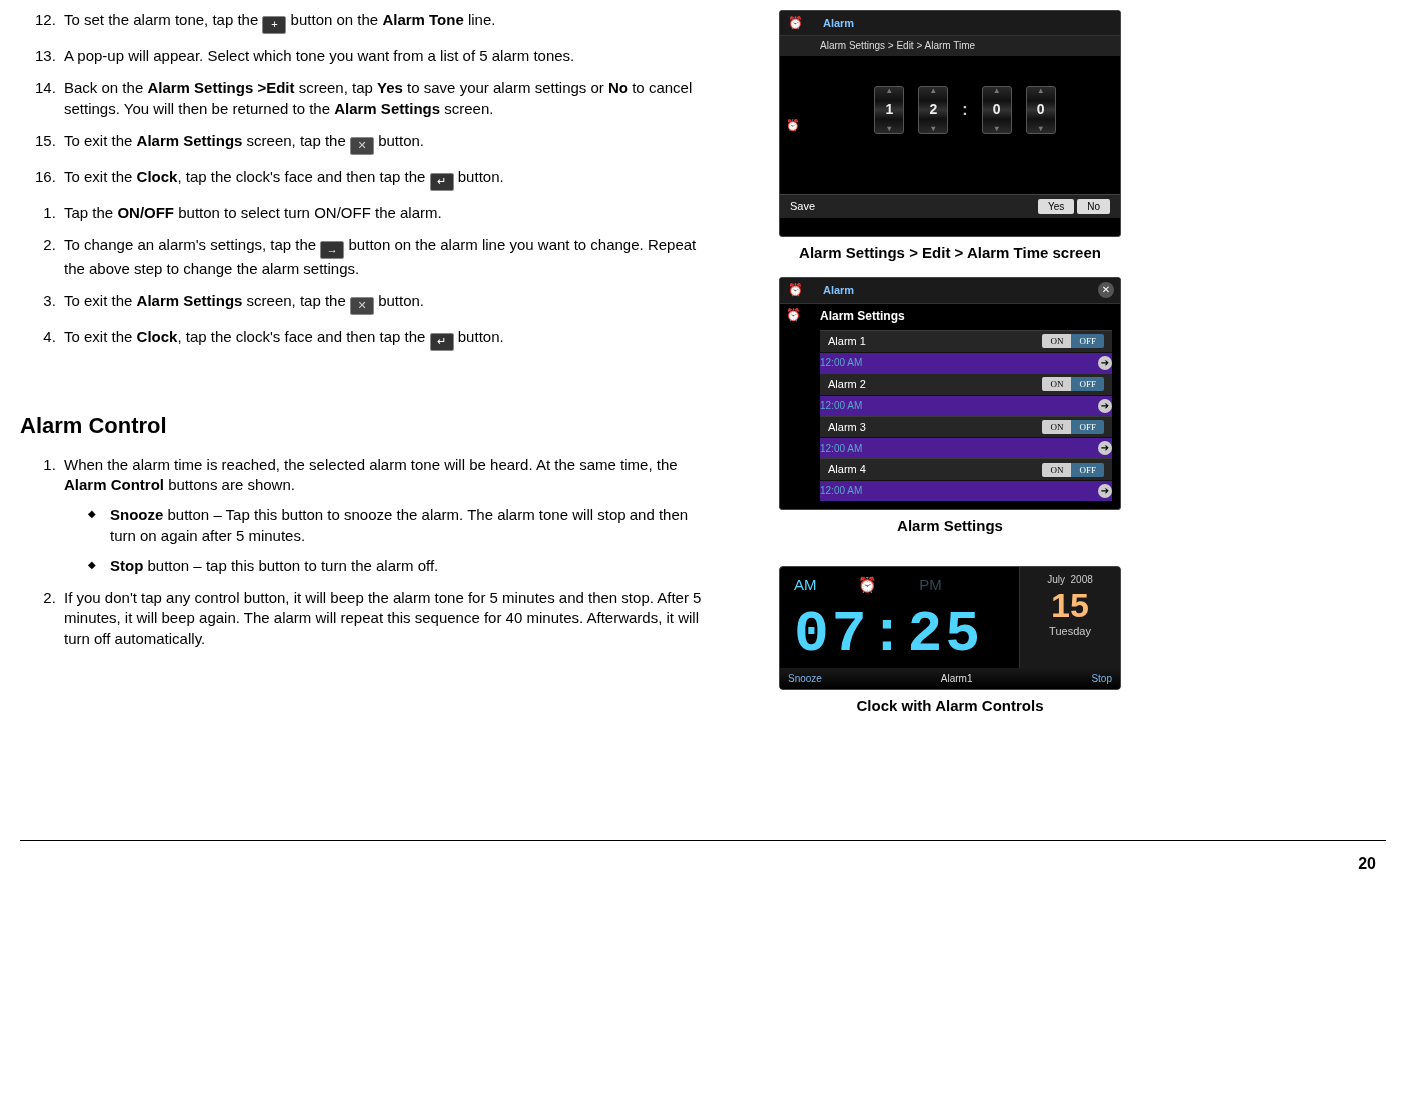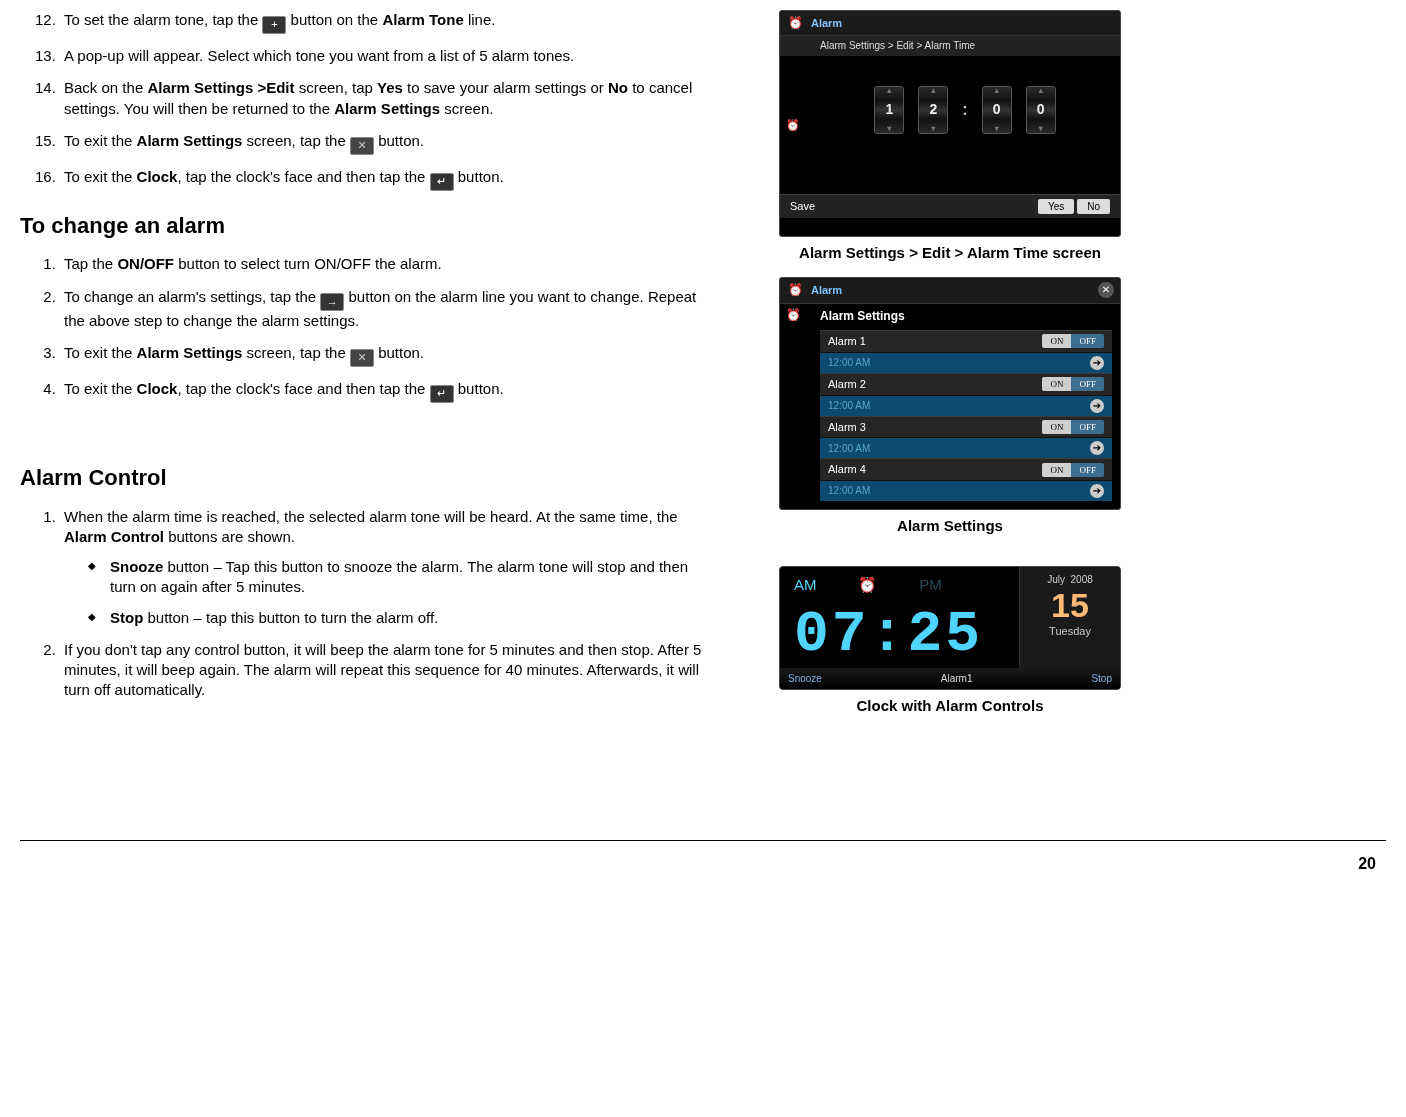--- a/index.html
+++ b/index.html
@@ -76,7 +76,7 @@
     padding: 4px 8px;
     display: flex;
     align-items: center;
-    gap: 4px;
+    gap: 16px;
     color: #7fc4ff;
     font-weight: bold;
     border-bottom: 1px solid #333;

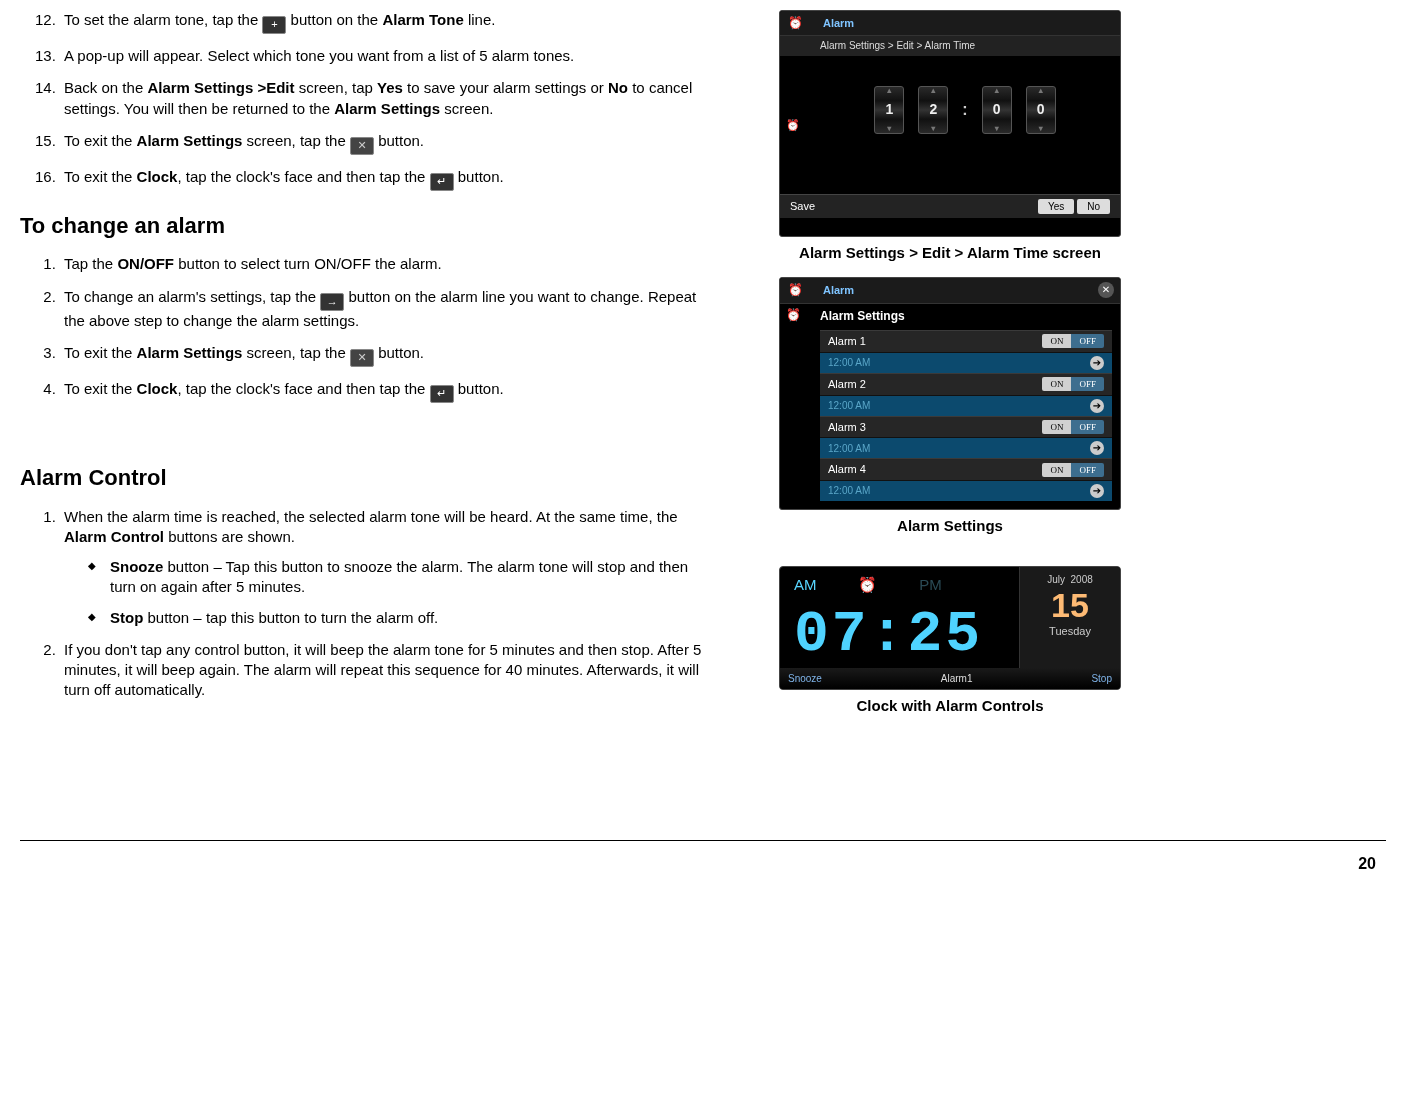--- a/index.html
+++ b/index.html
@@ -202,7 +202,6 @@
       </li>
     </ol>
 
-    <h2>To change an alarm</h2>
 
     <ol class="main-list">
       <li>

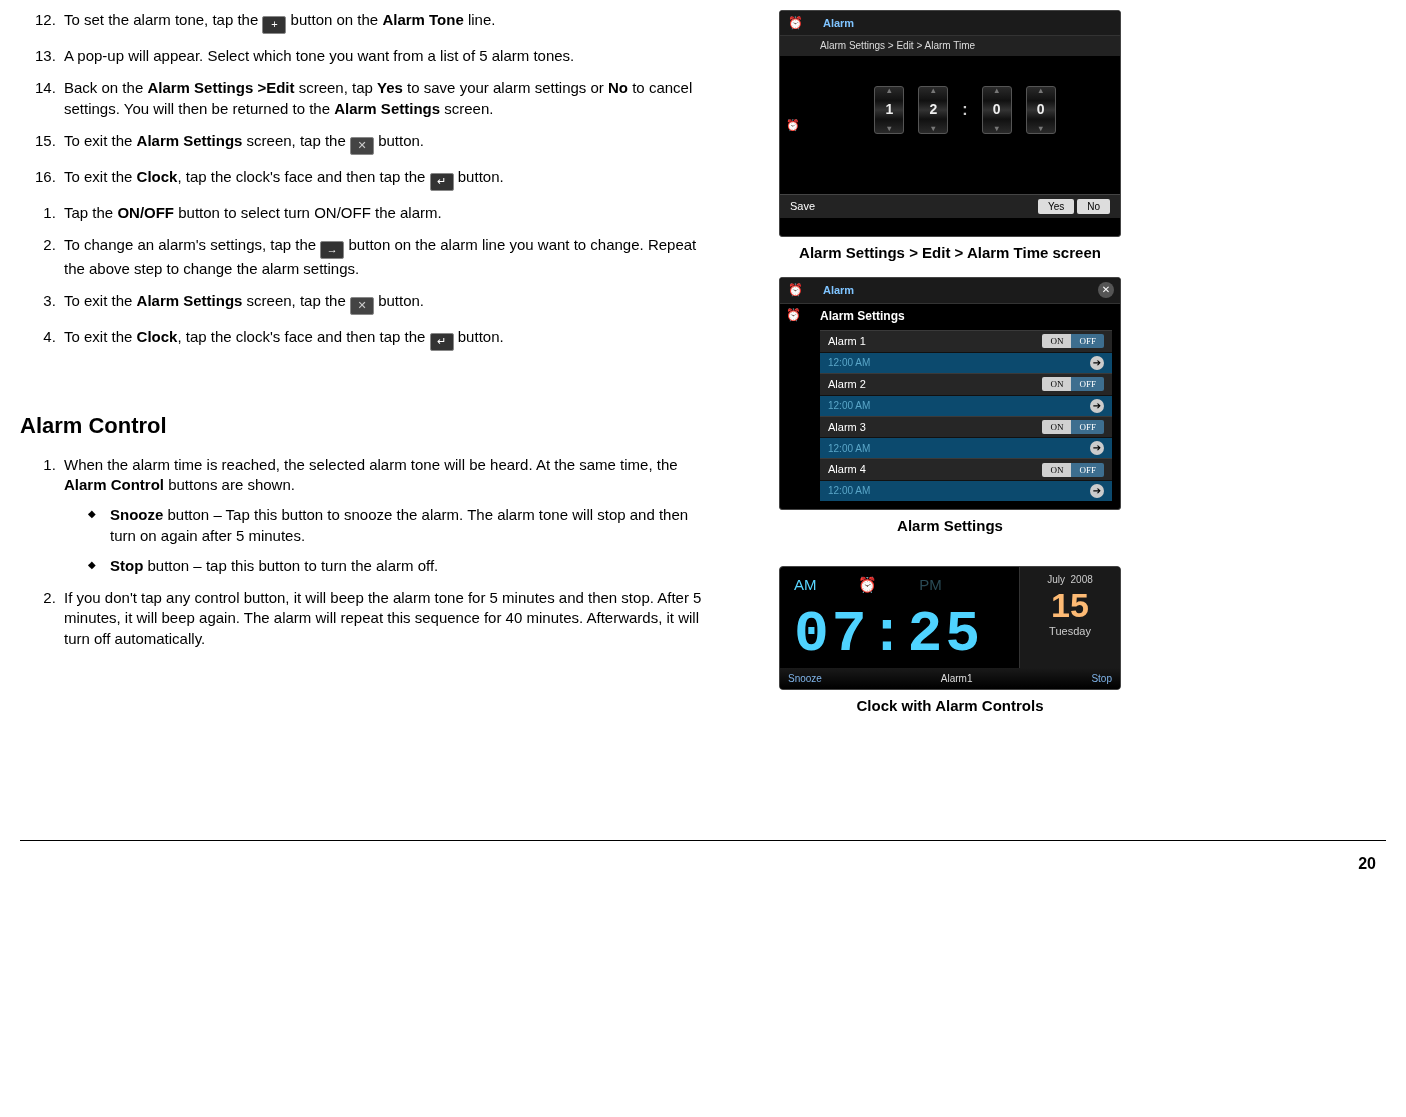--- a/index.html
+++ b/index.html
@@ -129,7 +129,7 @@
   }
   .al-time {
     display:flex; justify-content:space-between; align-items:center;
-    background:#0c4a6e; padding:3px 8px; color:#5aa6c8; font-size:10px;
+    background:#4c1d95; padding:3px 0; color:#5aa6c8; font-size:10px;
   }
   .toggle {
     display:inline-flex; border-radius:2px; overflow:hidden; font-size:9px;font-family:Liberation Serif, serif;

